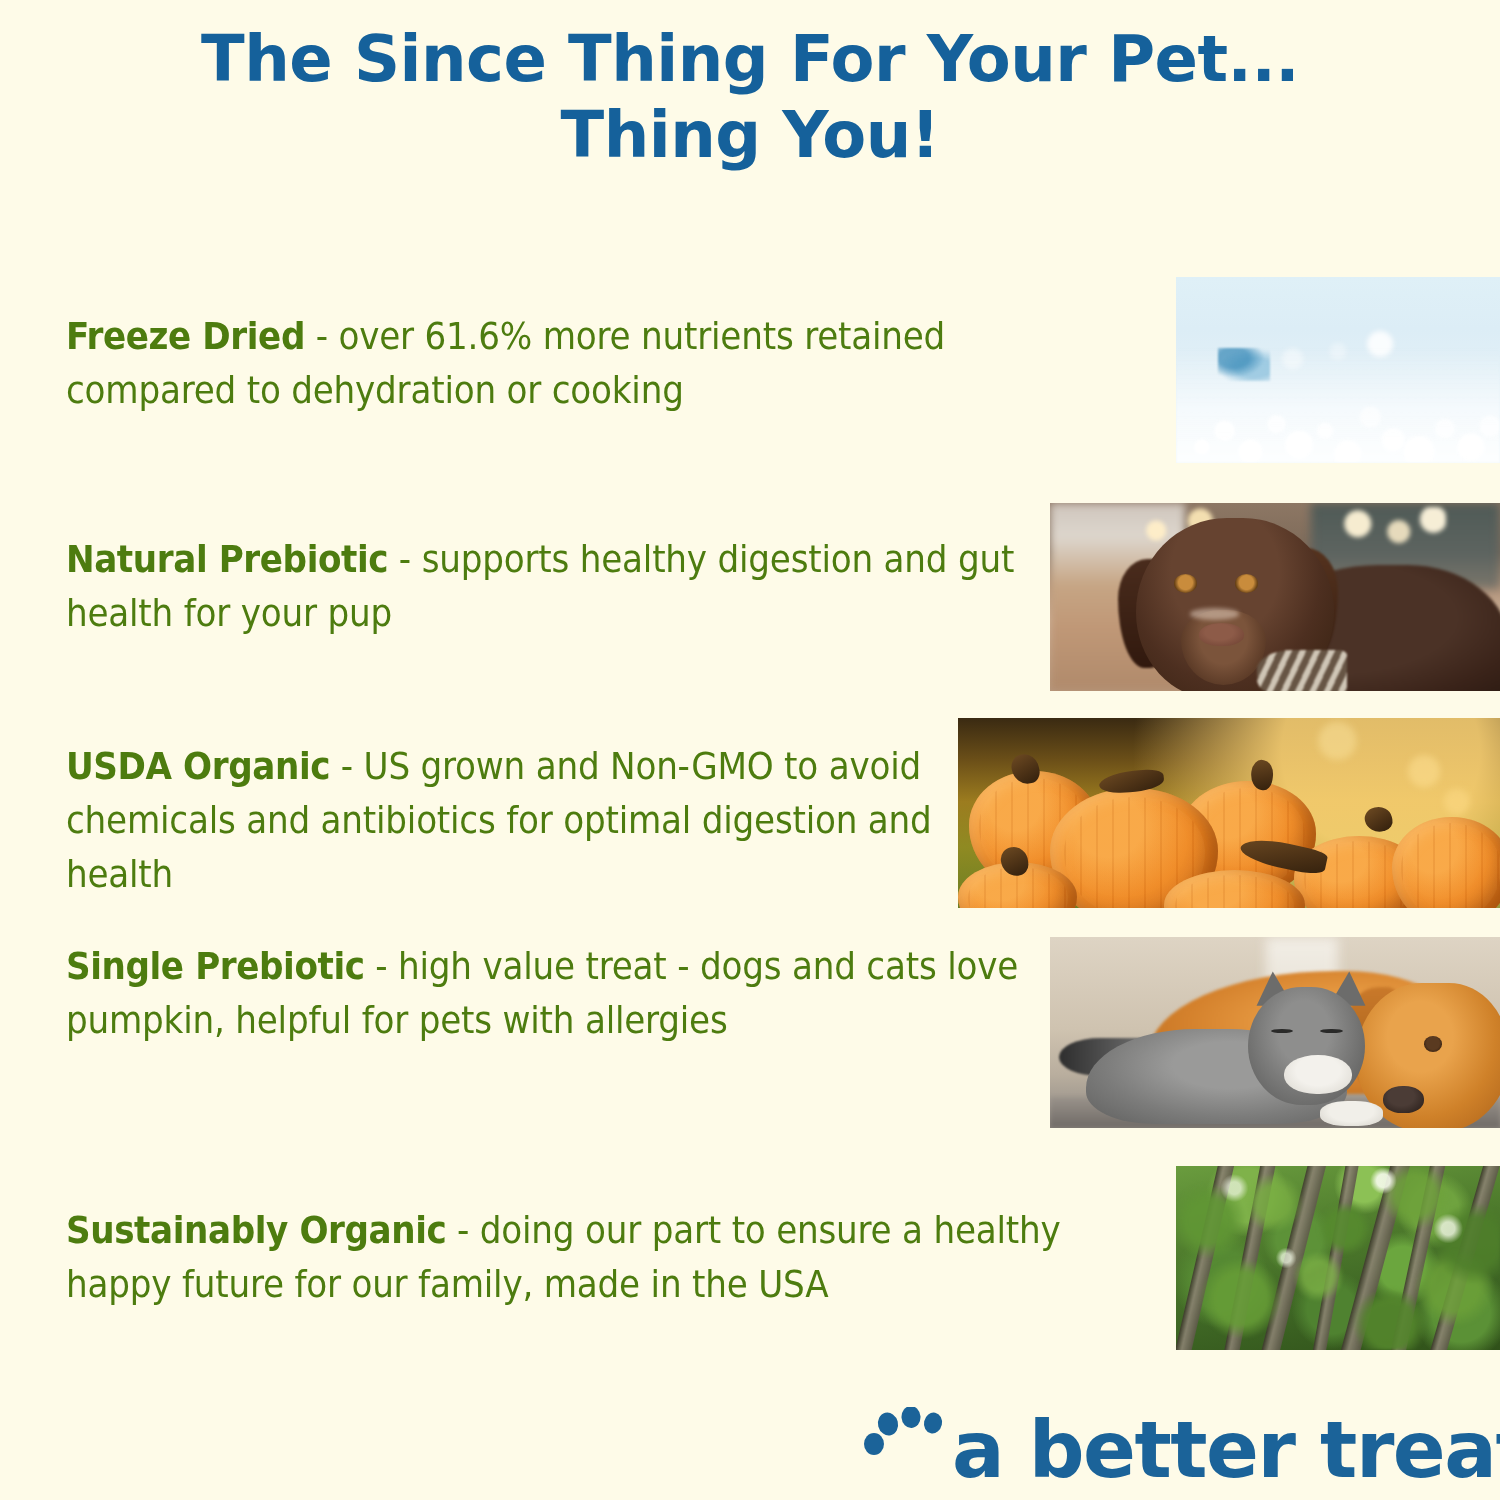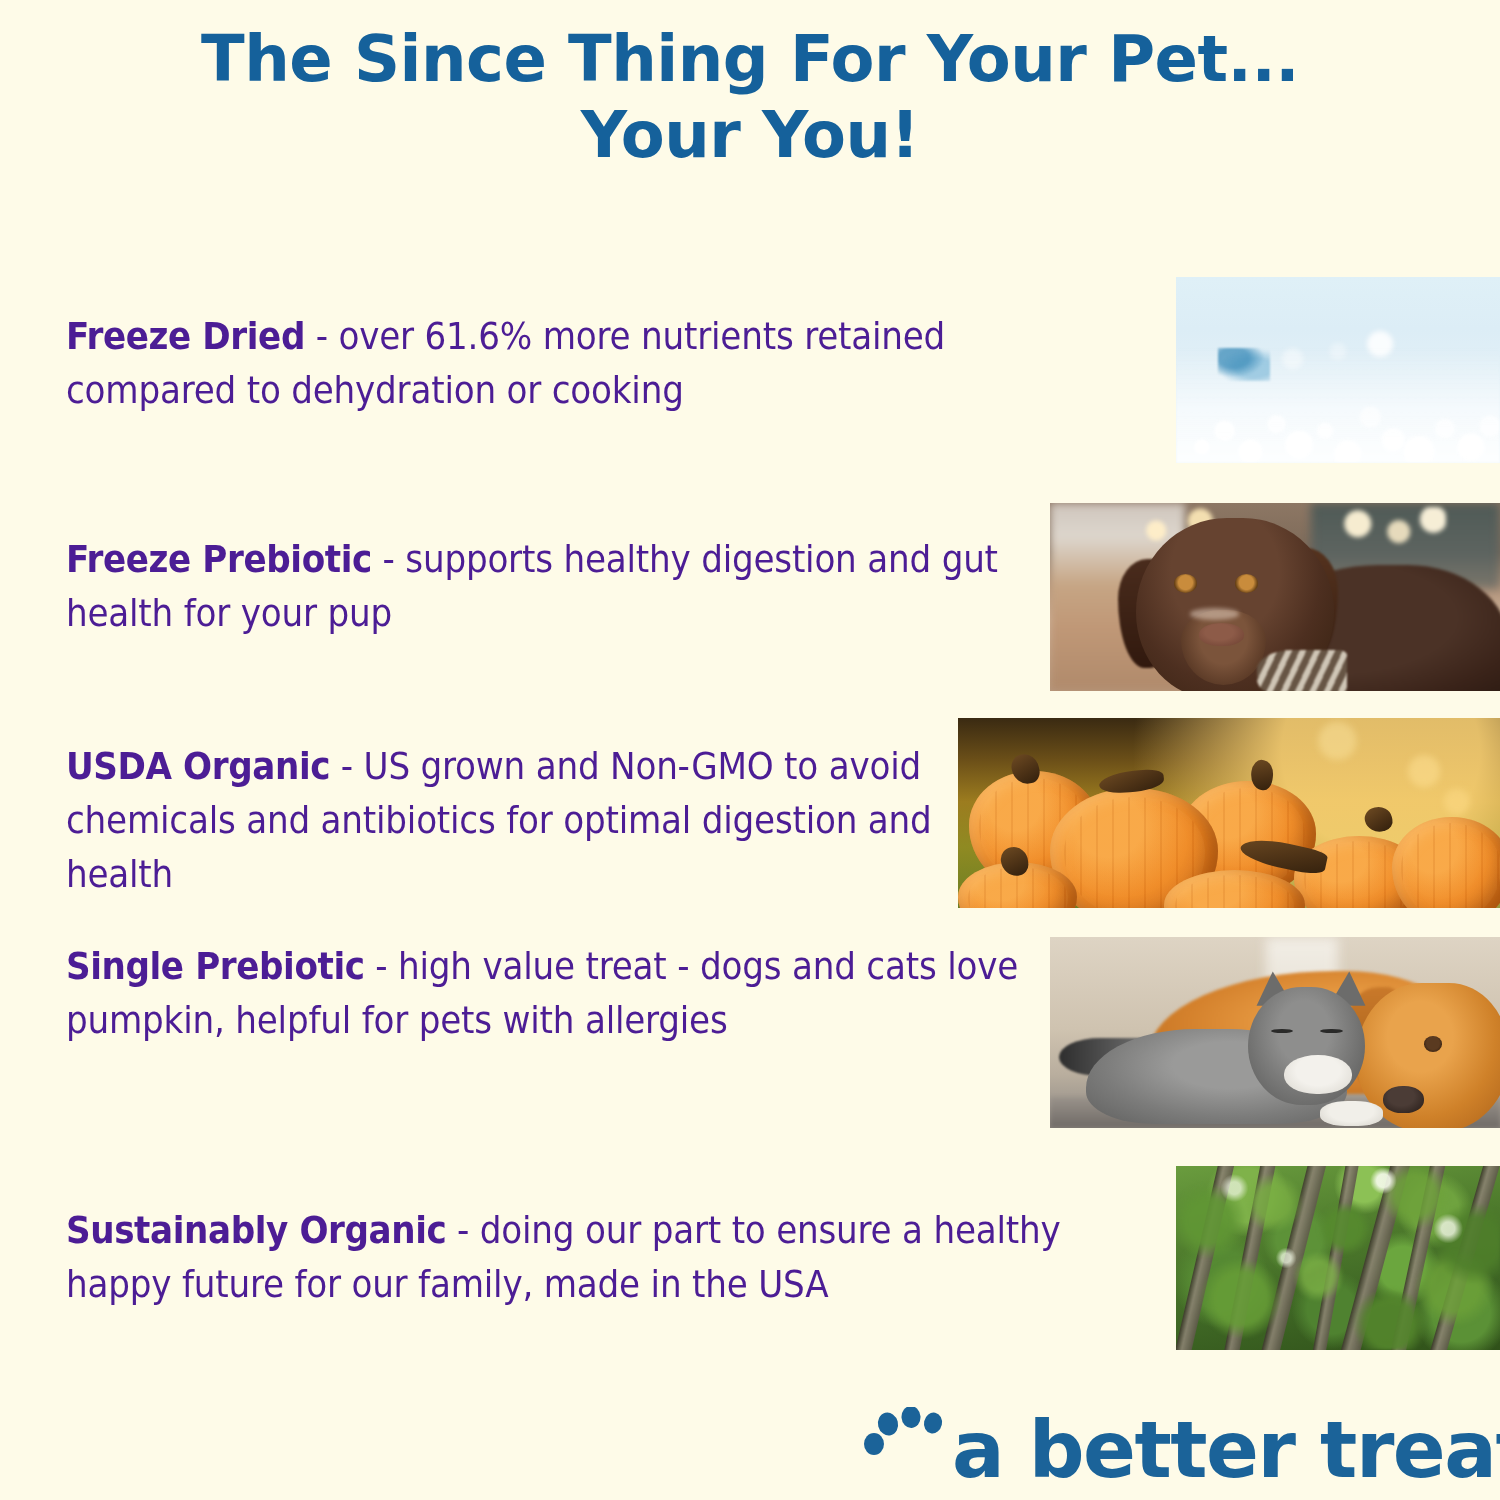--- a/index.html
+++ b/index.html
@@ -406,7 +406,7 @@
 
   <div id="headline">
     <span class="line">The Since Thing For Your Pet...</span>
-    <span class="line">Your You!</span>
+    <span class="line">Thing You!</span>
   </div>
 
   <div class="feature-text" id="feat-0"><span class="lead">Freeze Dried</span><span> - over 61.6% more nutrients retained compared to dehydration or cooking</span></div>

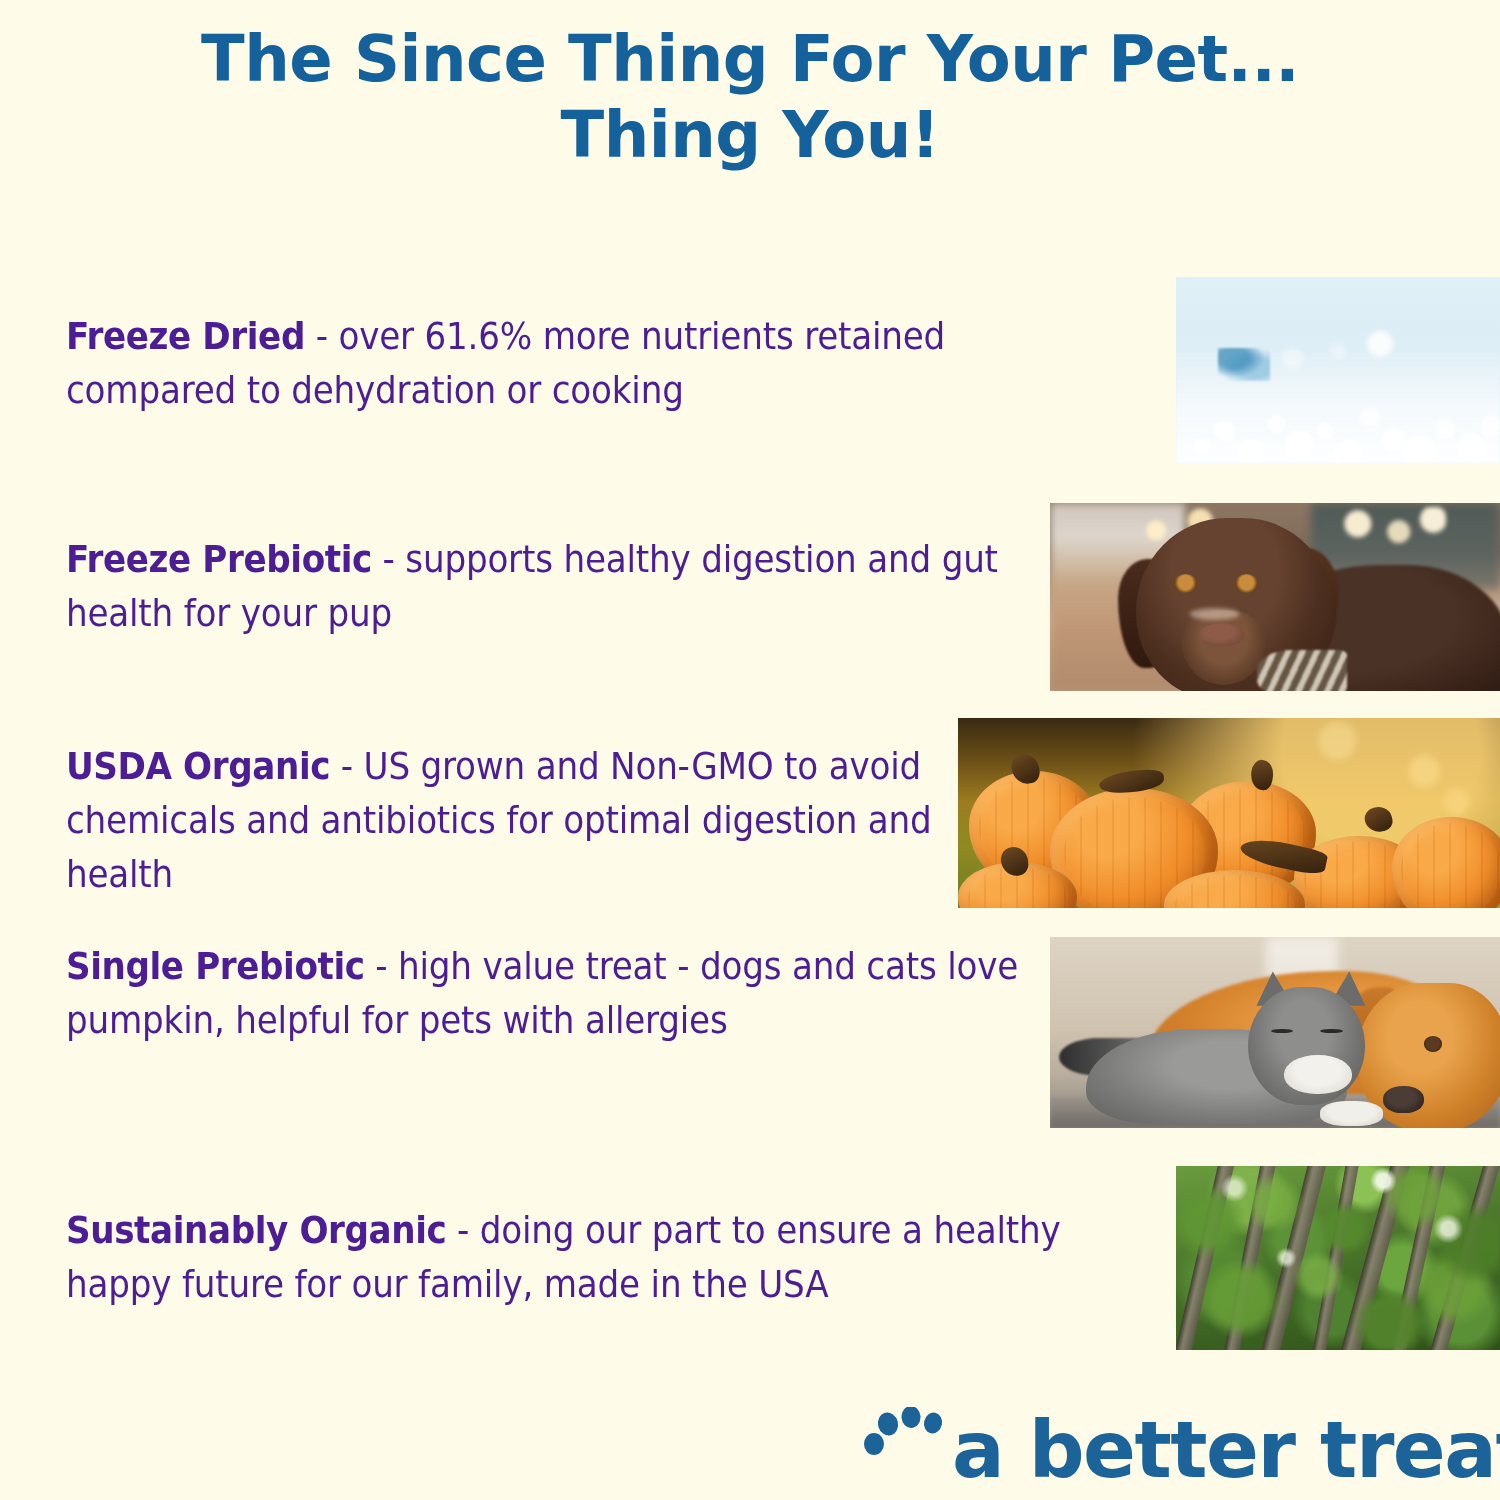--- a/index.html
+++ b/index.html
@@ -42,7 +42,7 @@
   
   .feature-text {
     position: absolute;
-    color: #4c1d95;
+    color: #4d7c0f;
     font-family: "DejaVu Sans Condensed", "Liberation Sans Narrow", "Liberation Sans", sans-serif;
     font-size: 38px;
     line-height: 1.42;

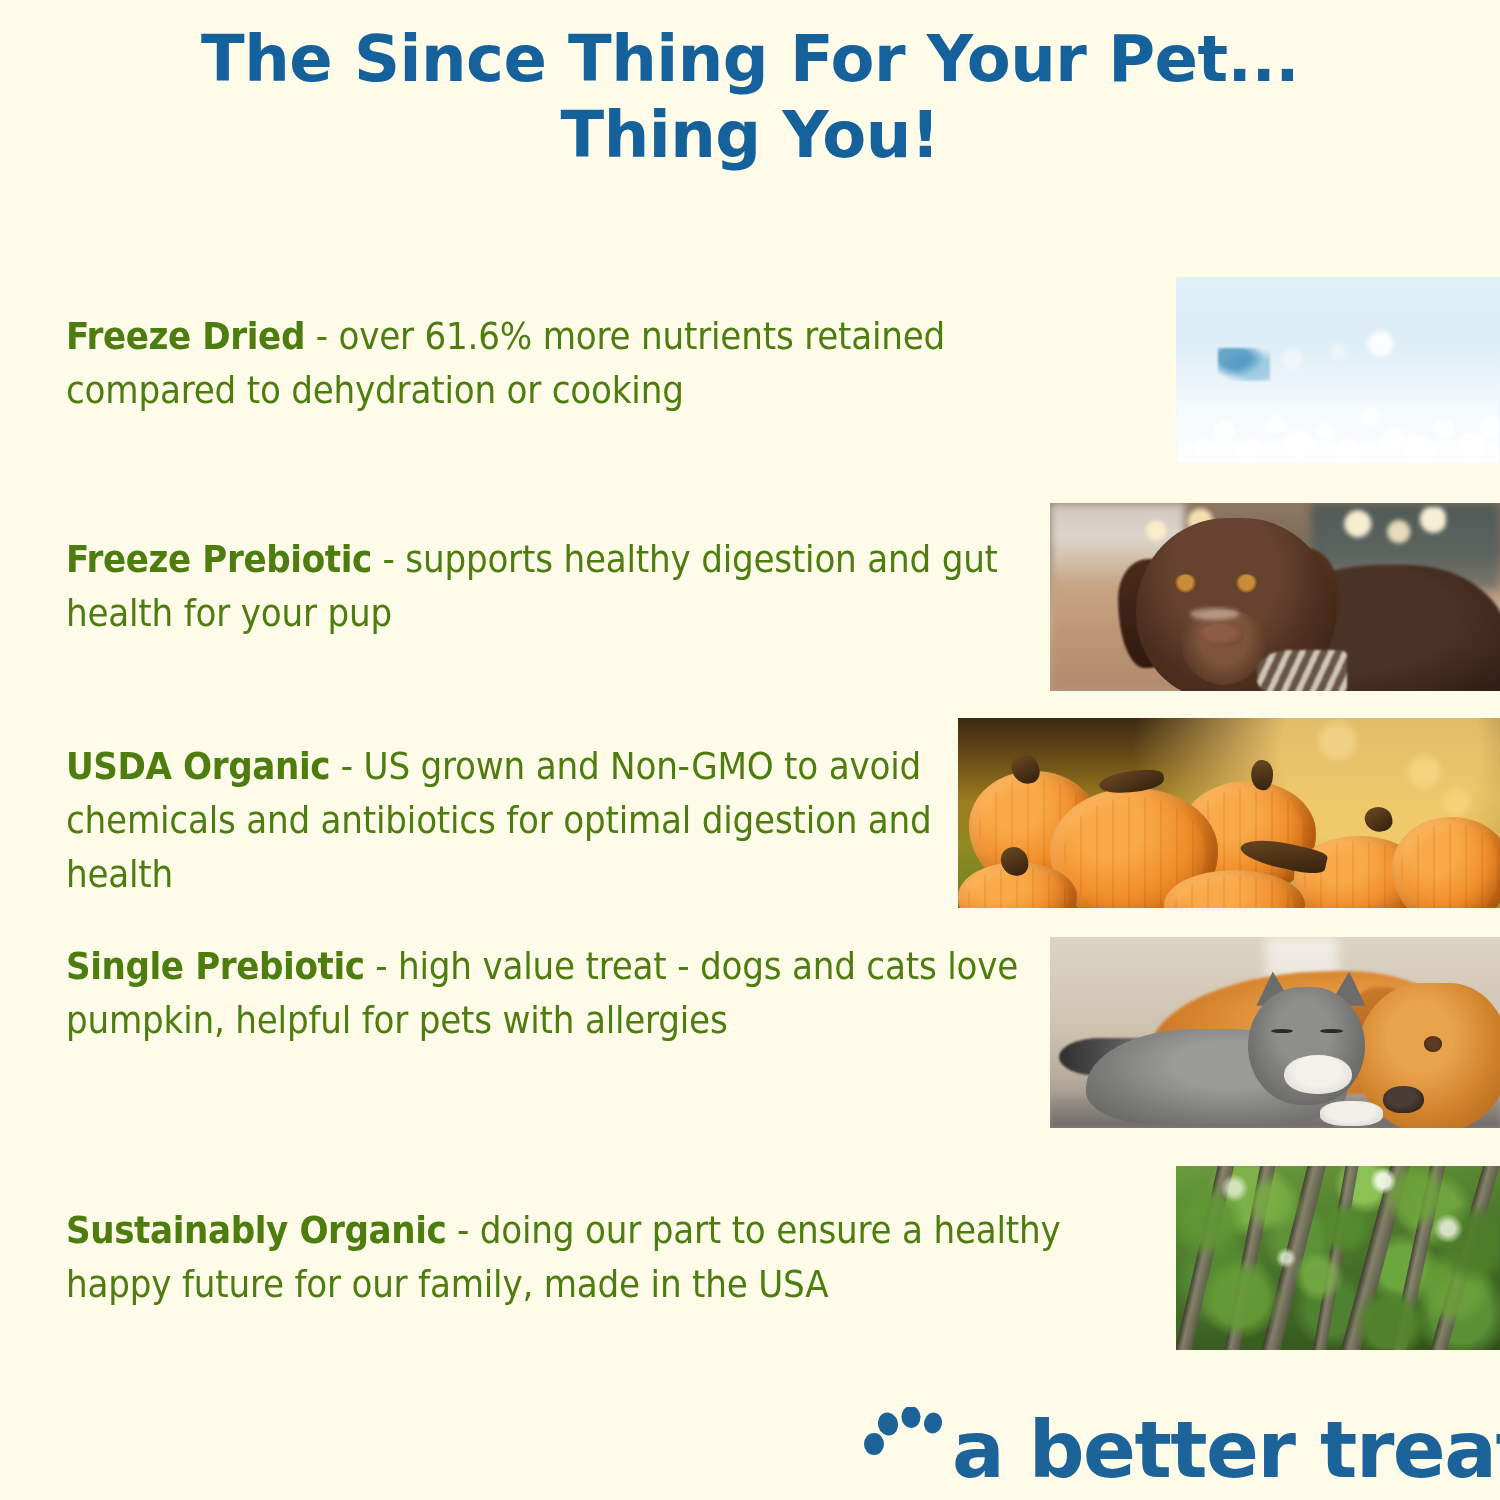--- a/index.html
+++ b/index.html
@@ -411,7 +411,7 @@
 
   <div class="feature-text" id="feat-0"><span class="lead">Freeze Dried</span><span> - over 61.6% more nutrients retained compared to dehydration or cooking</span></div>
 
-  <div class="feature-text" id="feat-1"><span class="lead">Freeze Prebiotic</span><span> - supports healthy digestion and gut health for your pup</span></div>
+  <div class="feature-text" id="feat-1"><span class="lead">Natural Prebiotic</span><span> - supports healthy digestion and gut health for your pup</span></div>
 
   <div class="feature-text" id="feat-2"><span class="lead">USDA Organic</span><span> - US grown and Non-GMO to avoid chemicals and antibiotics for optimal digestion and health</span></div>
 

